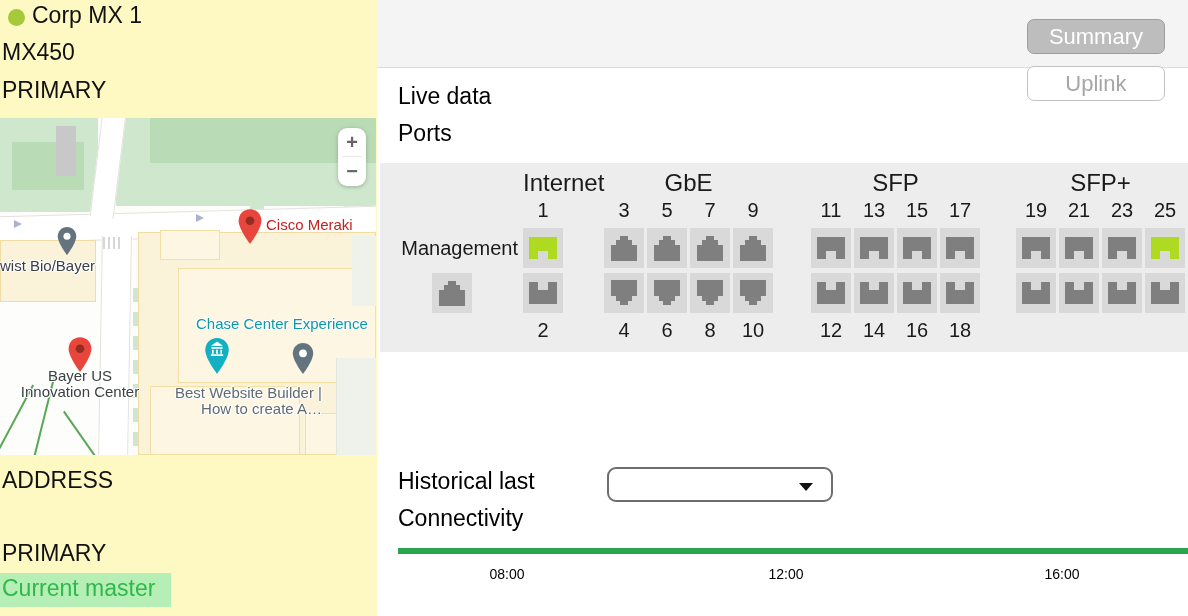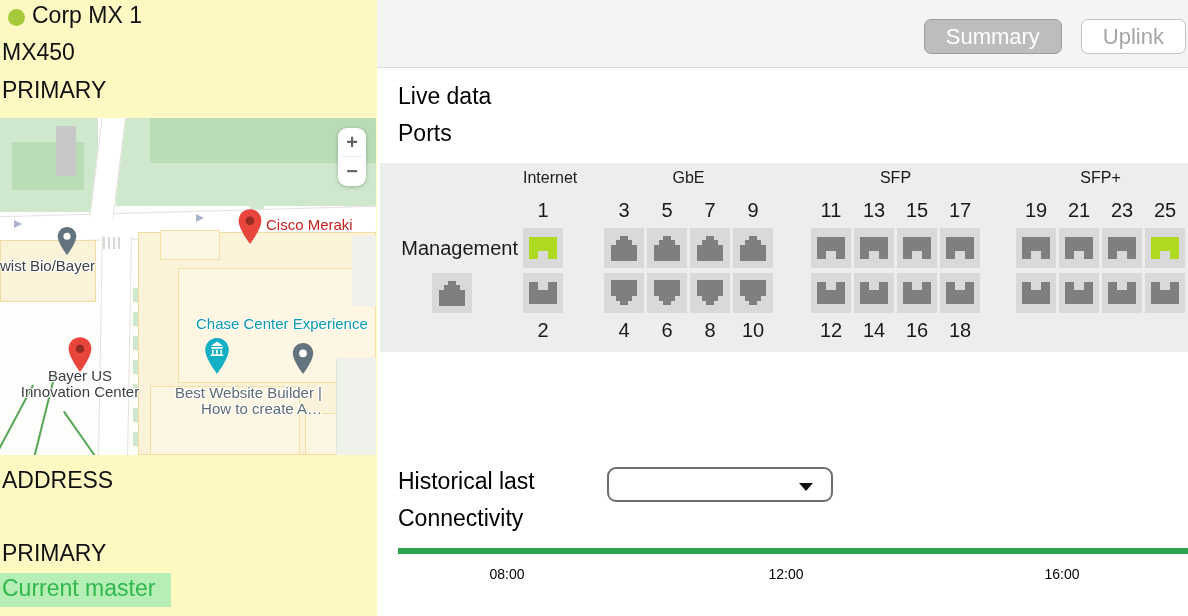--- a/index.html
+++ b/index.html
@@ -39,7 +39,7 @@
   
   #main { position:absolute; left:377px; top:0; width:811px; height:616px; background:#fff; }
   #topbar { position:absolute; left:0; top:0; width:811px; height:68px; background:#f4f4f4; border-bottom:1px solid #dcdcdc; }
-  #tabs { position:absolute; right:2px; top:19px; display:flex; gap:19px; }
+  #tabs { position:absolute; right:23px; top:19px; display:flex; gap:12px;flex-direction:column; }
   .tabbtn { font-family:"Liberation Sans",sans-serif; font-size:22px; height:35px; padding:0 21px; border-radius:7px; cursor:pointer; }
   .tabbtn.sel { background:#bdbdbd; border:1px solid #9d9d9d; color:#fff; }
   .tabbtn.unsel { background:#fff; border:1px solid #c2c2c2; color:#a6a6a6; }

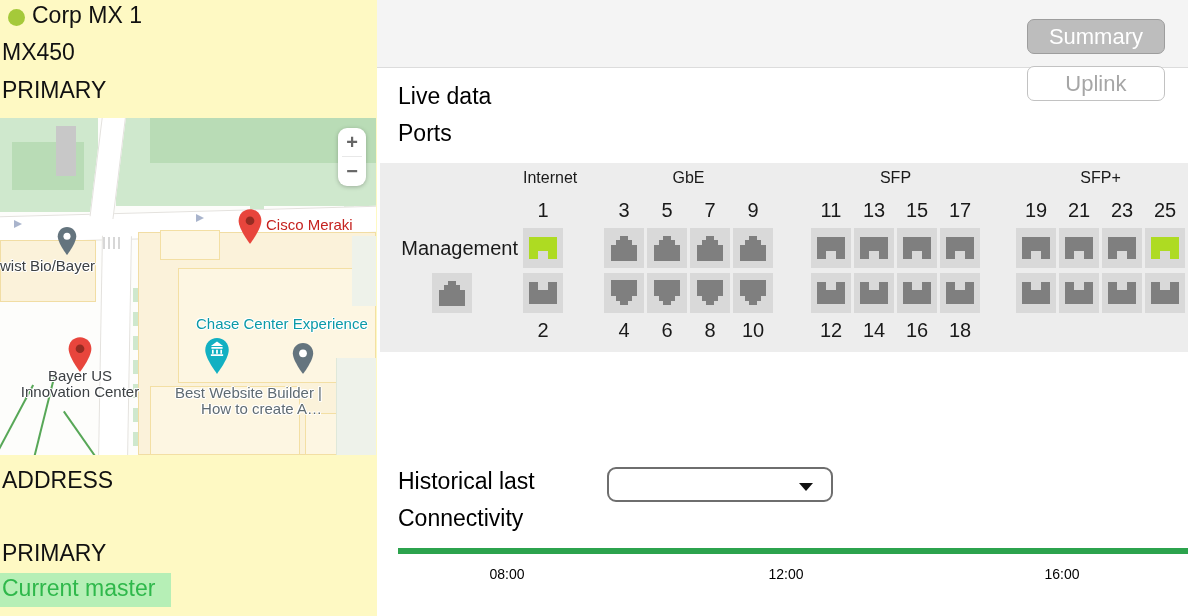--- a/index.html
+++ b/index.html
@@ -52,7 +52,7 @@
   .pcell { width:40px; height:40px; background:#d9d9d9; flex:0 0 40px; }
   #mgmt-port { position:absolute; left:52px; top:110px; }
   .pgroup { position:absolute; top:0; height:189px; }
-  .pg-label { position:absolute; top:6px; left:0; right:0; text-align:center; font-size:16px; color:#1a1a1a; }
+  .pg-label { position:absolute; top:6px; left:0; right:0; text-align:center; font-size:24px; color:#1a1a1a; }
   .prow { position:absolute; left:0; display:flex; gap:3px; }
   .prow.n1 { top:36px; } .prow.i1 { top:65px; } .prow.i2 { top:110px; } .prow.n2 { top:156px; }
   .pnum { width:40px; text-align:center; font-size:20px; color:#1a1a1a; flex:0 0 40px; }

